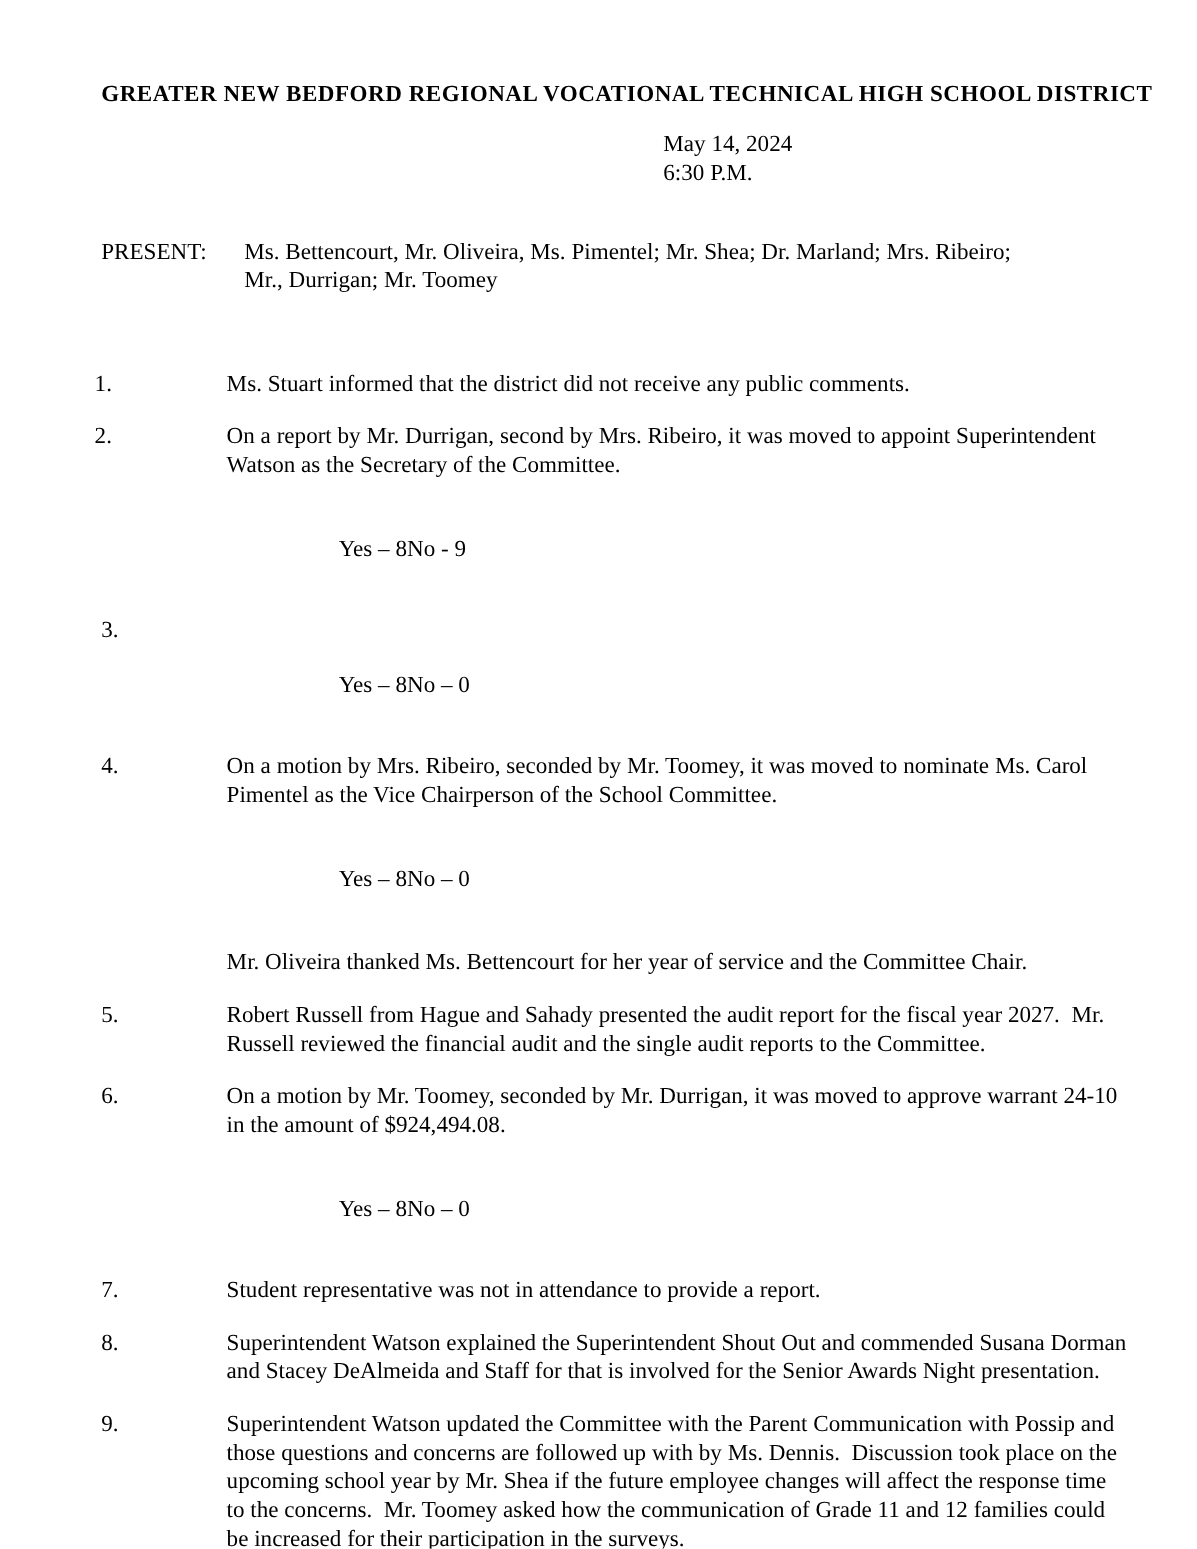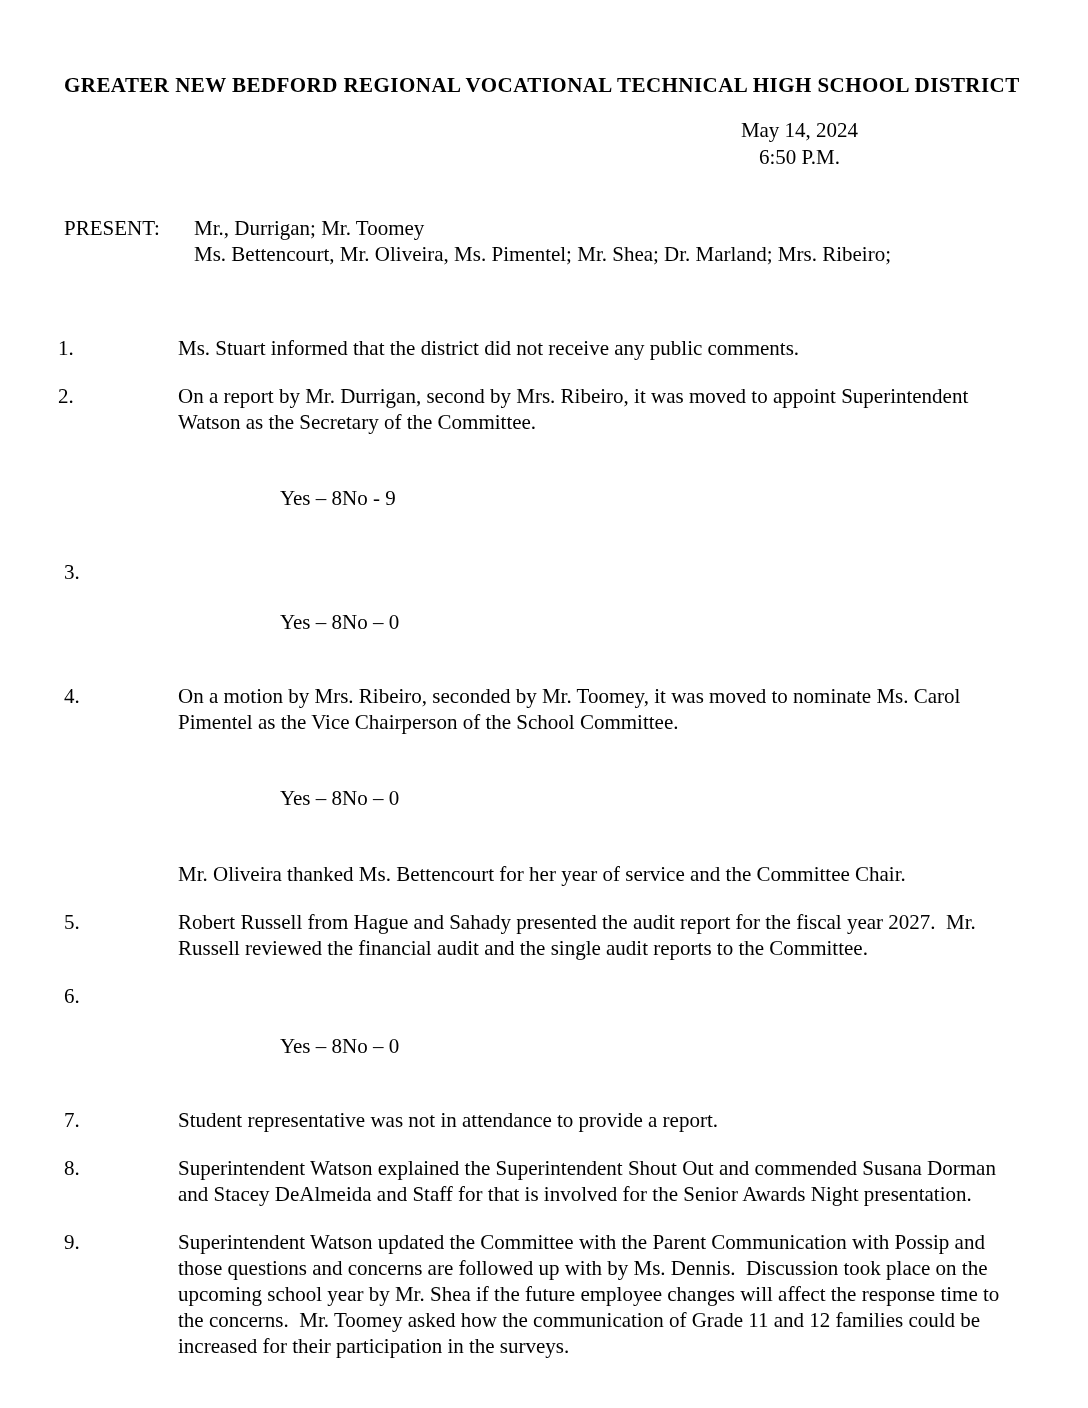--- a/index.html
+++ b/index.html
@@ -17,7 +17,7 @@
     font-family: "Liberation Serif", serif;
     font-size: 21px;
     line-height: 26px;
-    padding: 72px 64px 0 64px;
+    padding: 72px 64px 0 92px;
     overflow: hidden;
   }
   .title {

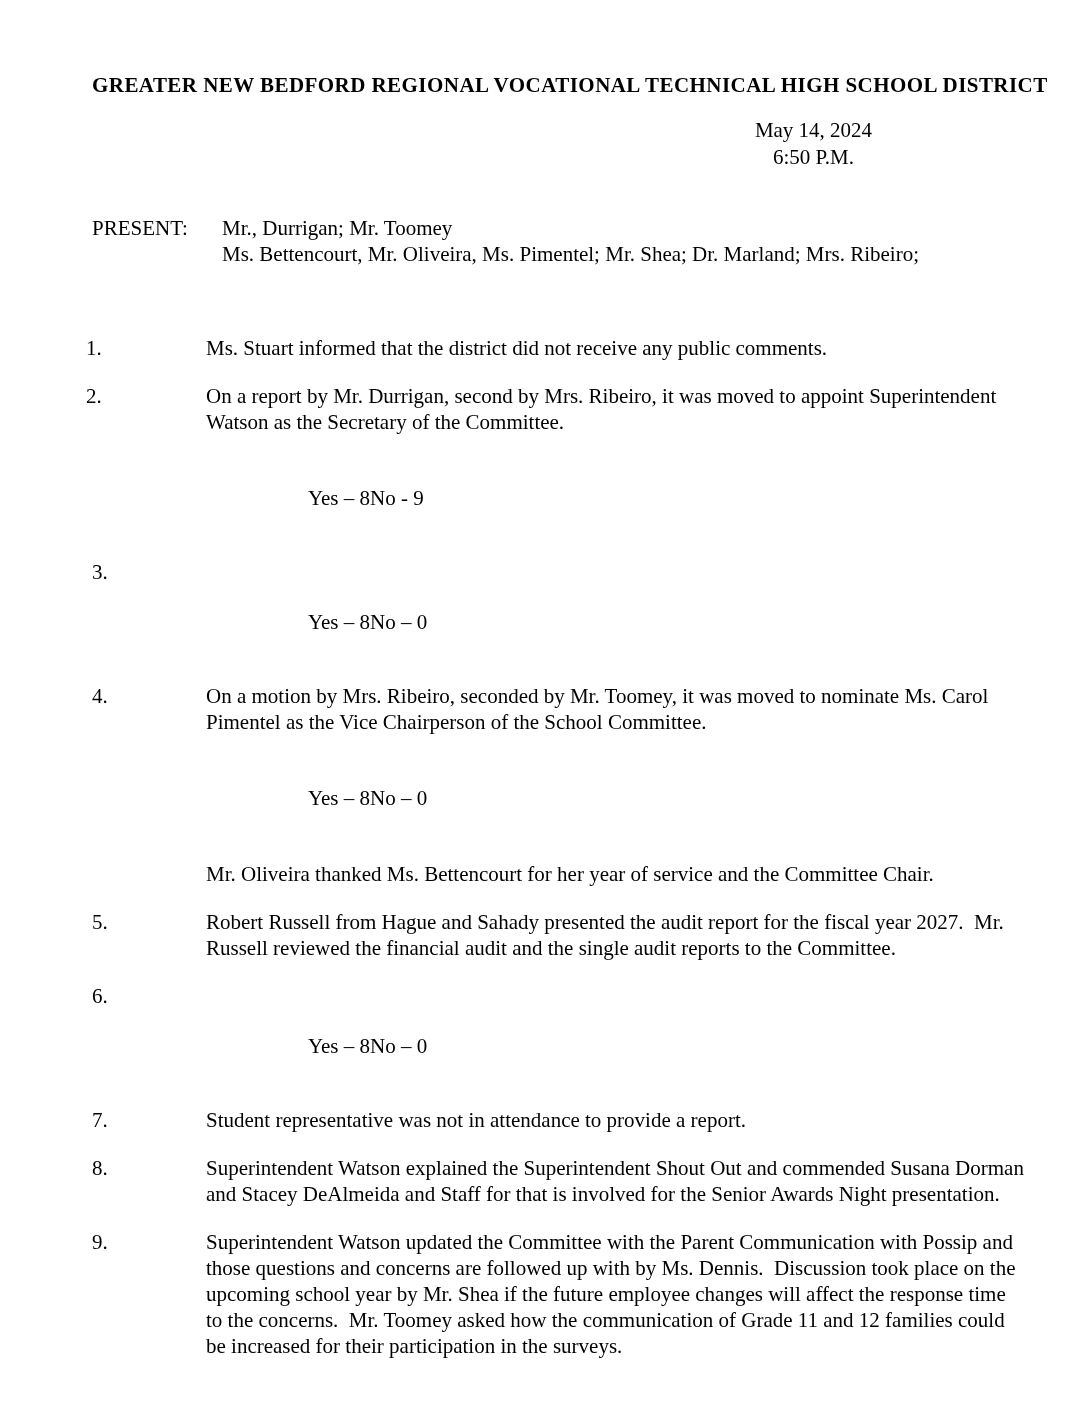--- a/index.html
+++ b/index.html
@@ -31,7 +31,6 @@
   .dateblock {
     margin: 19px 0 0 511px;
     line-height: 27px;
-    text-align: center;
   }
   .present {
     display: flex;

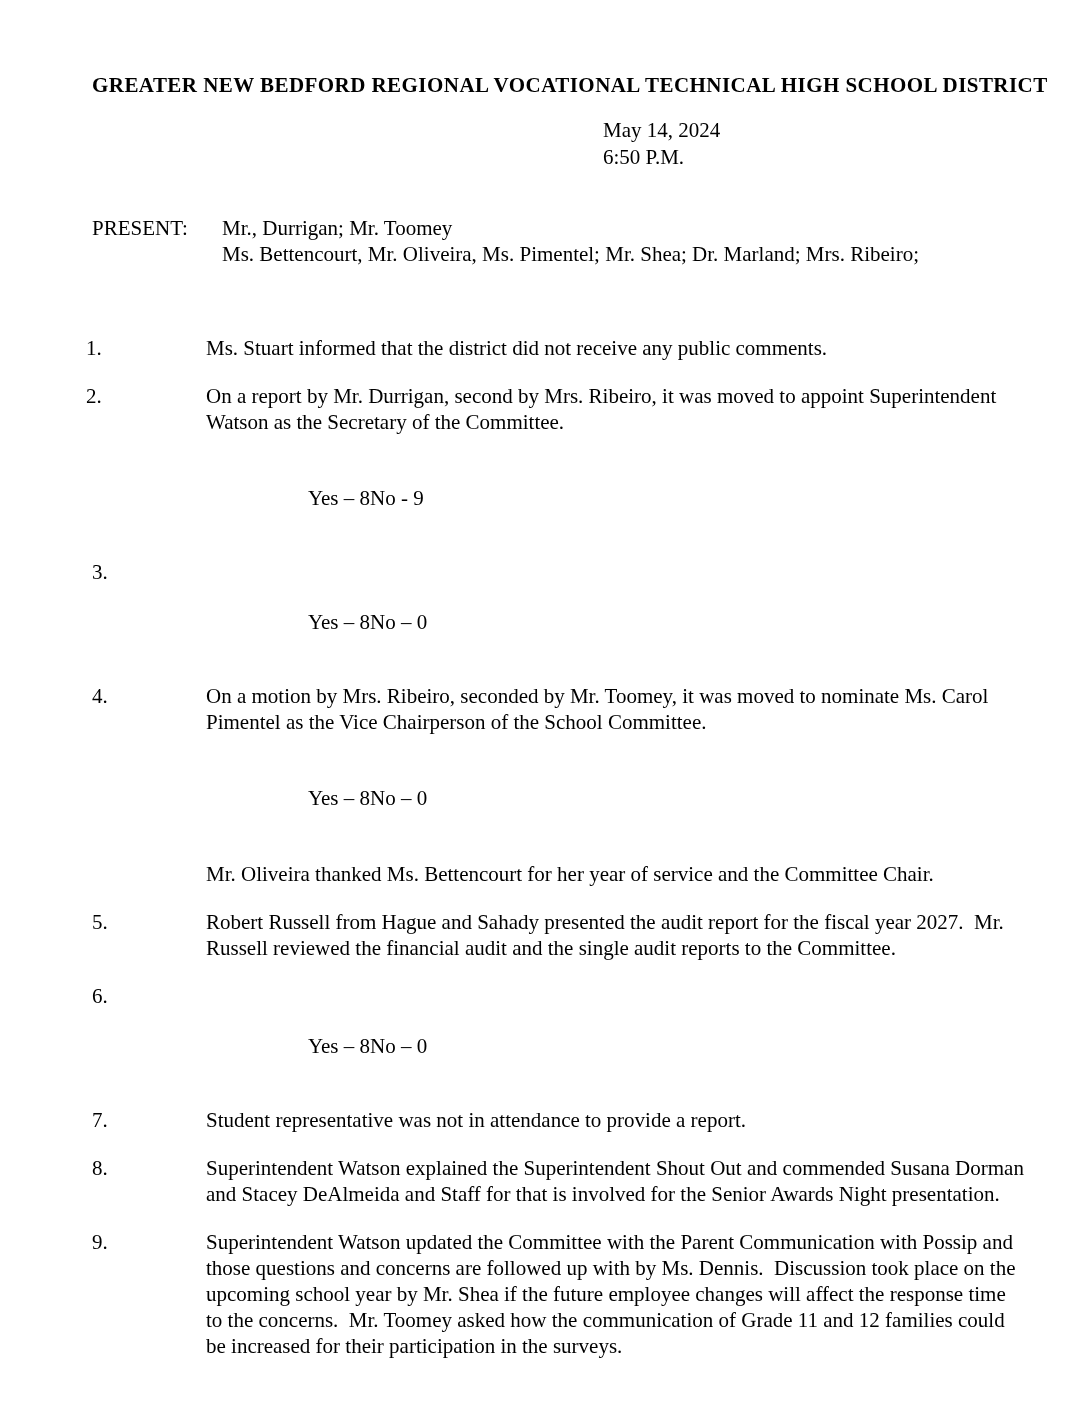--- a/index.html
+++ b/index.html
@@ -89,7 +89,7 @@
 
   <div class="dateblock">
     <div>May 14, 2024</div>
-    <div>6:50 P.M.</div>
+    <div>6:30 P.M.</div>
   </div>
 
   <div class="present">

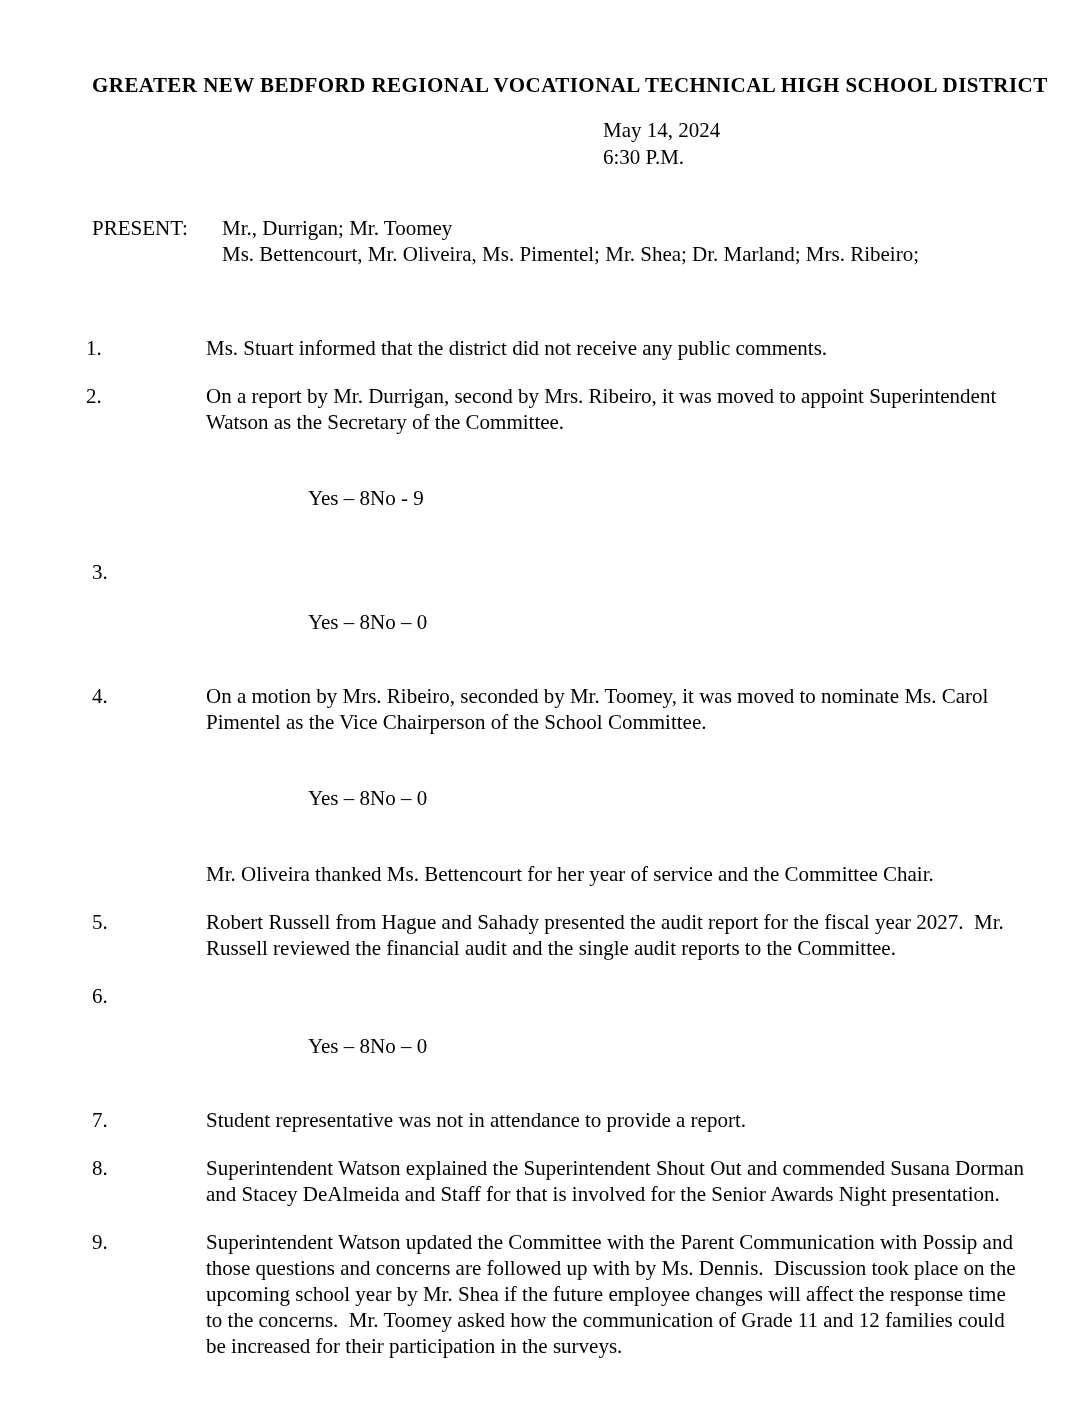--- a/index.html
+++ b/index.html
@@ -95,8 +95,8 @@
   <div class="present">
     <div class="present-label">PRESENT:</div>
     <div class="present-names">
+      <div>Ms. Bettencourt, Mr. Oliveira, Ms. Pimentel; Mr. Shea; Dr. Marland; Mrs. Ribeiro;</div>
       <div>Mr., Durrigan; Mr. Toomey</div>
-      <div>Ms. Bettencourt, Mr. Oliveira, Ms. Pimentel; Mr. Shea; Dr. Marland; Mrs. Ribeiro;</div>
     </div>
   </div>
 

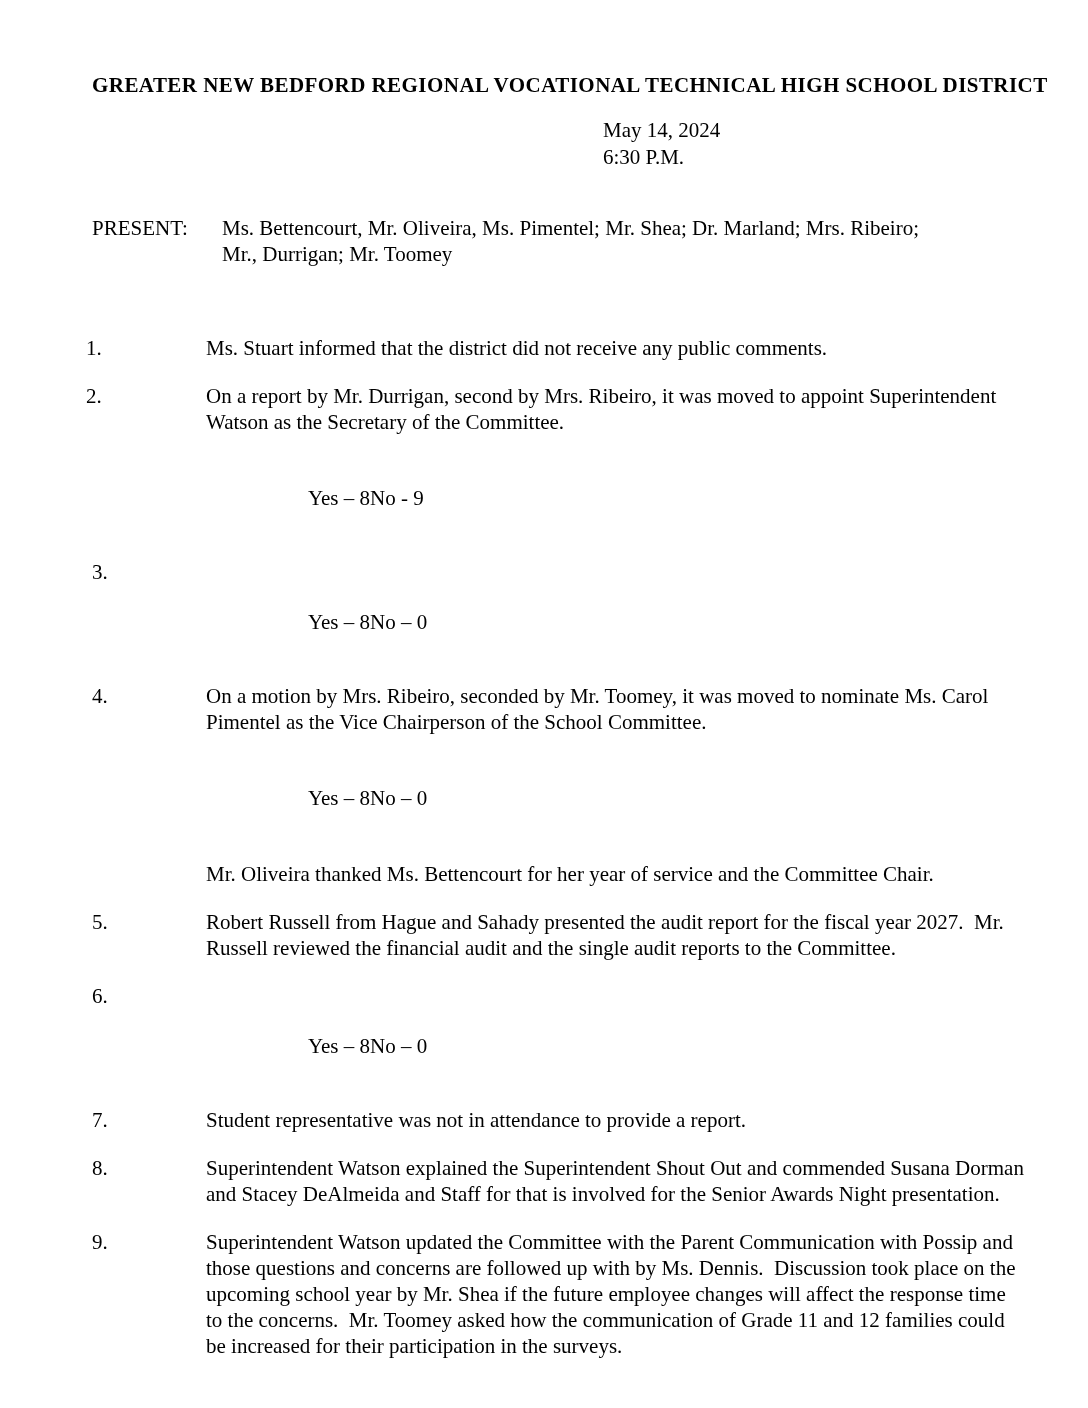--- a/index.html
+++ b/index.html
@@ -152,6 +152,7 @@
   <li class="item">
     <span class="num">6.</span>
     <div class="body">
+      <p class="text">On a motion by Mr. Toomey, seconded by Mr. Durrigan, it was moved to approve warrant 24-10 in the amount of $924,494.08.</p>
       <p class="vote">
         <span class="yes">Yes – 8</span><span class="no">No – 0</span>
       </p>

